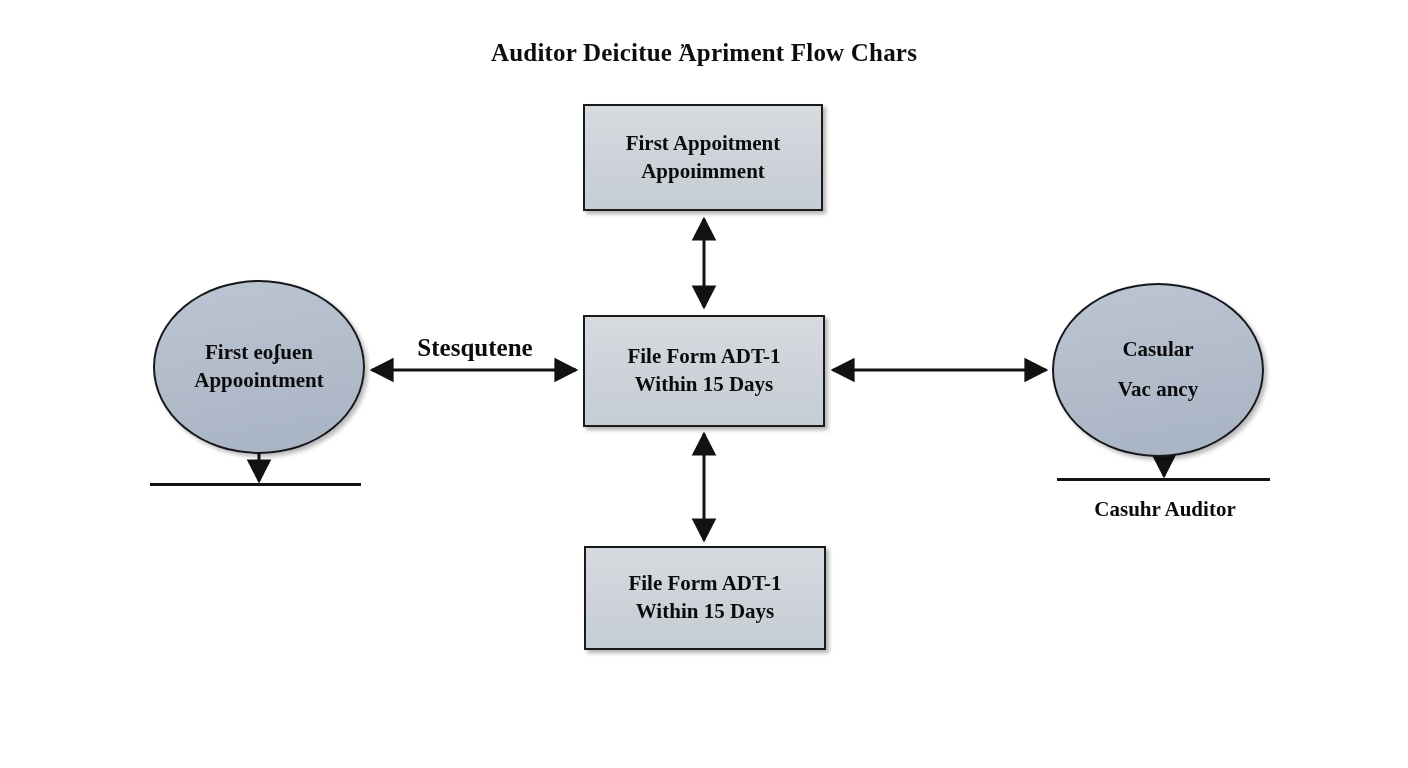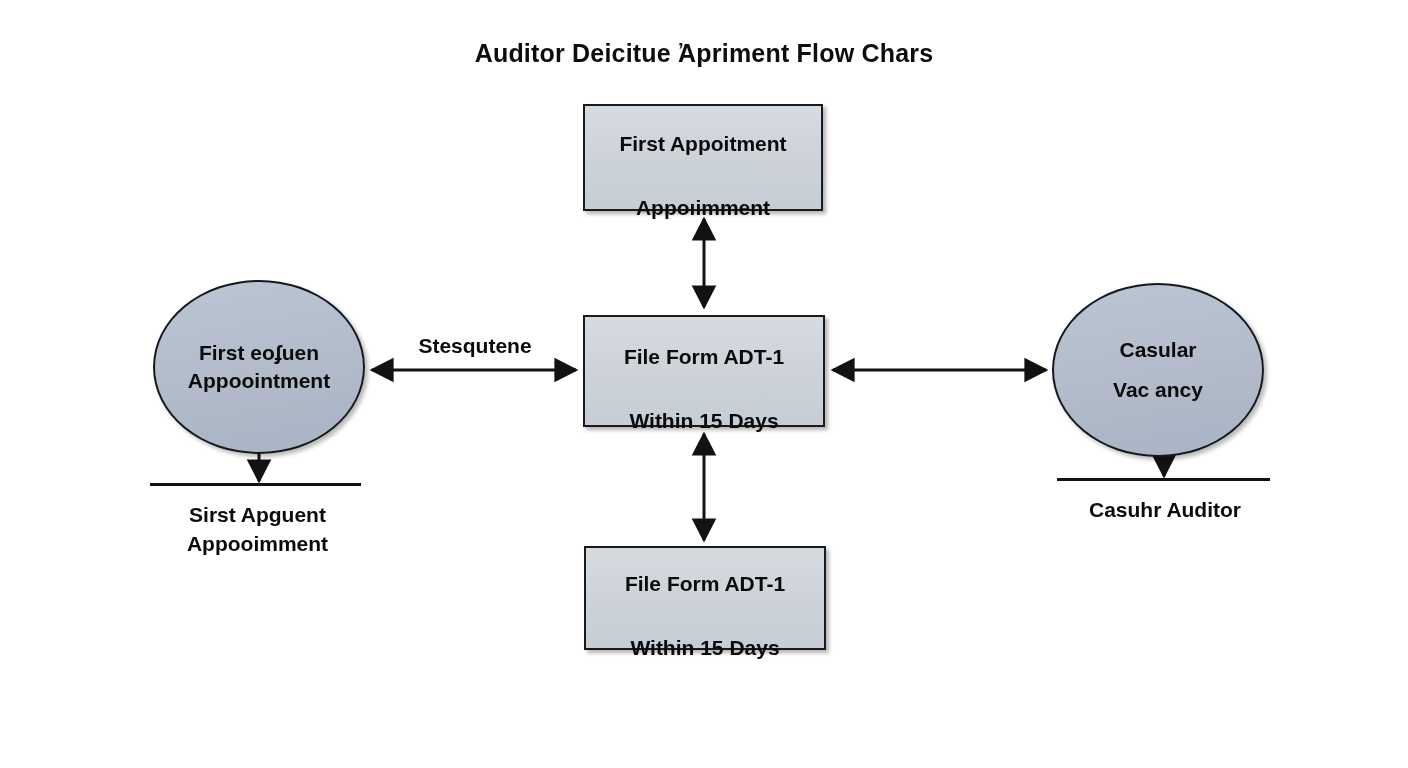--- a/index.html
+++ b/index.html
@@ -13,7 +13,7 @@
     height: 768px;
     background: #ffffff;
     overflow: hidden;
-    font-family: Liberation Sans, sans-serif;
+    font-family: Liberation Serif, serif;
   }
 
   

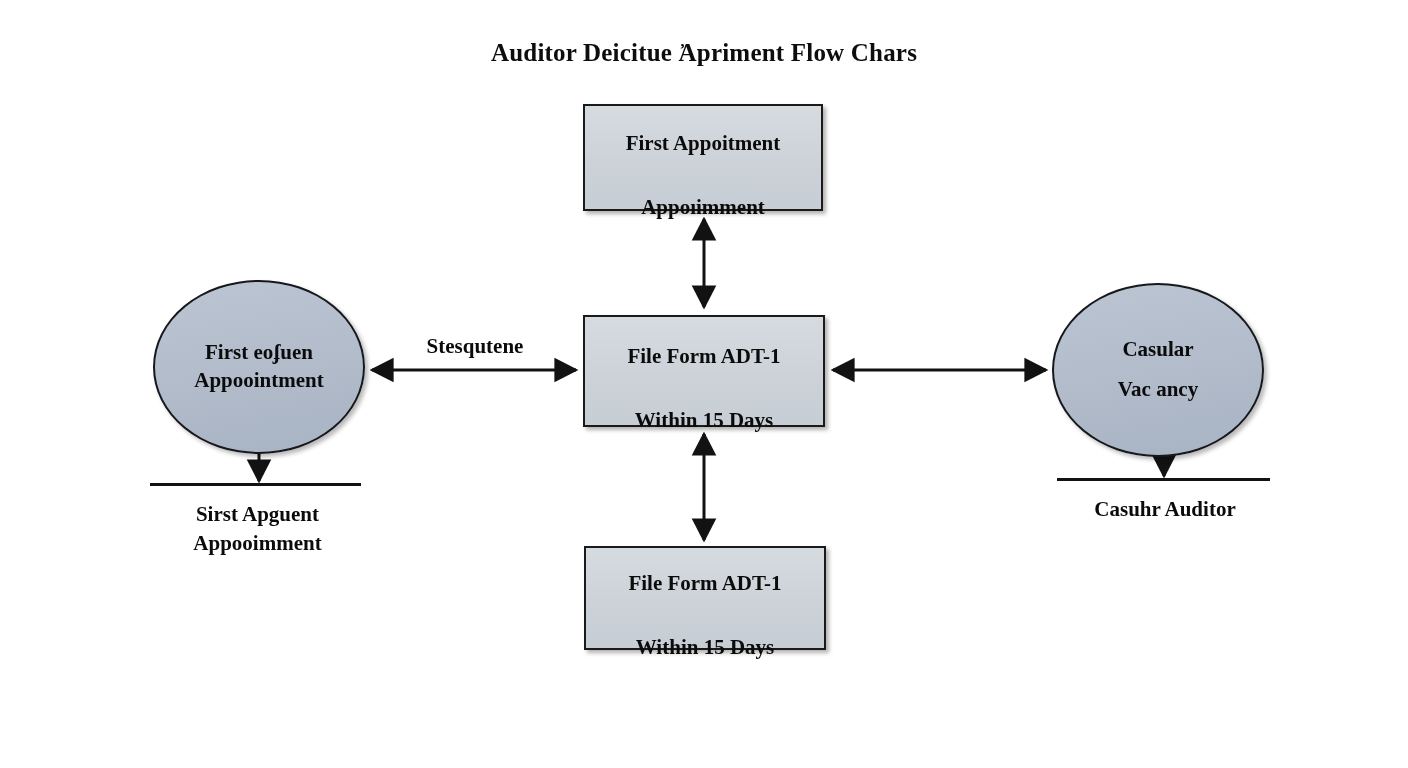--- a/index.html
+++ b/index.html
@@ -47,7 +47,7 @@
     line-height: 1.33;
     text-align: center;
   }
-  .node-box .line { display: block; white-space: nowrap; margin-top: 36px; }
+  .node-box .line { display: block; white-space: nowrap; }
 
   #box-top    { left: 583px; top: 104px;  width: 240px; height: 107px; }
   #box-center { left: 583px; top: 315px;  width: 242px; height: 112px; }

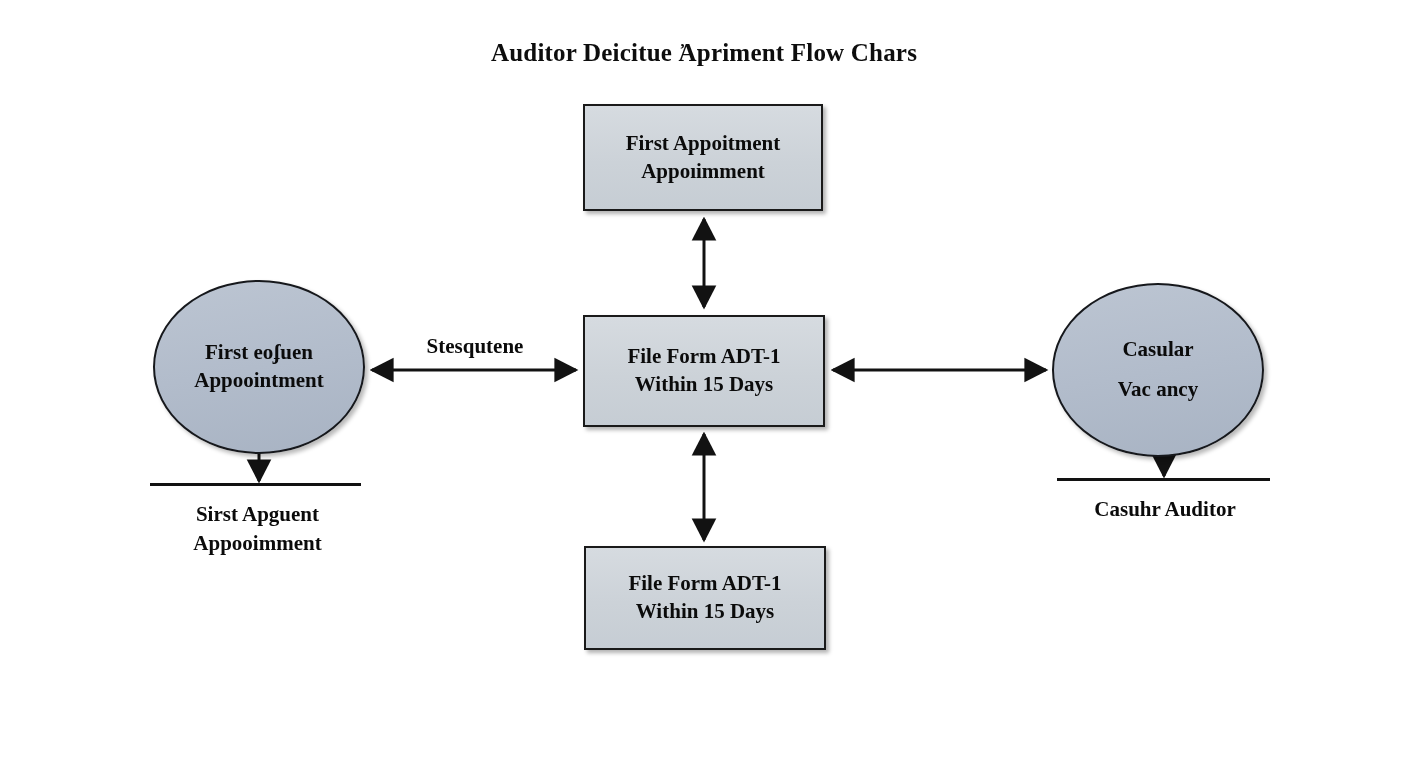--- a/index.html
+++ b/index.html
@@ -83,7 +83,7 @@
     top: 334px;
     width: 150px;
     text-align: center;
-    font-size: 21px;
+    font-size: 25px;
     font-weight: bold;
     color: #0b0b0b;
     white-space: nowrap;

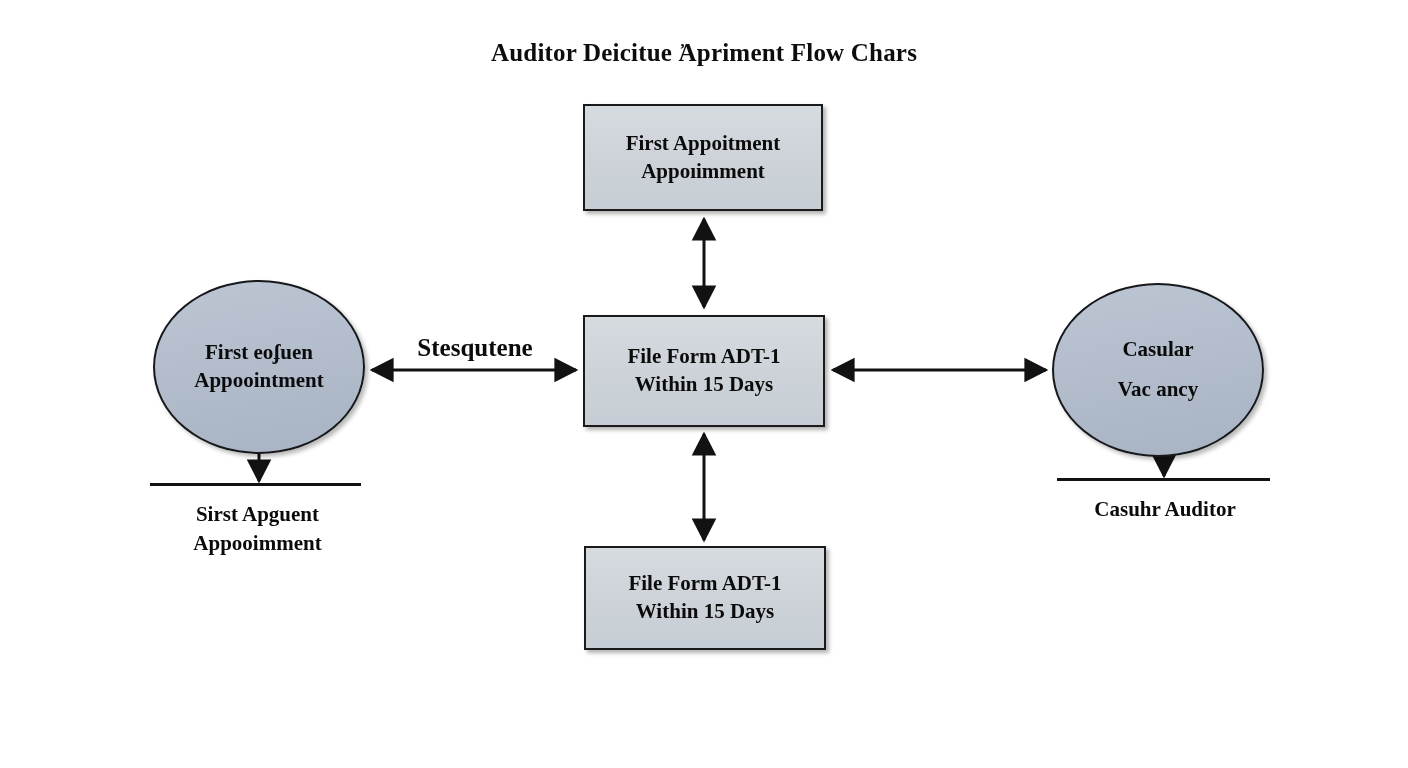--- a/index.html
+++ b/index.html
@@ -194,10 +194,6 @@
   <div id="edge-label-left">Stesqutene</div>
 
   <div class="terminal-rule" id="rule-left"></div>
-  <div class="terminal-caption" id="caption-left">
-    <span class="line">Sirst Apguent</span>
-    <span class="line">Appooimment</span>
-  </div>
 
   <div class="terminal-rule" id="rule-right"></div>
   <div class="terminal-caption" id="caption-right">

